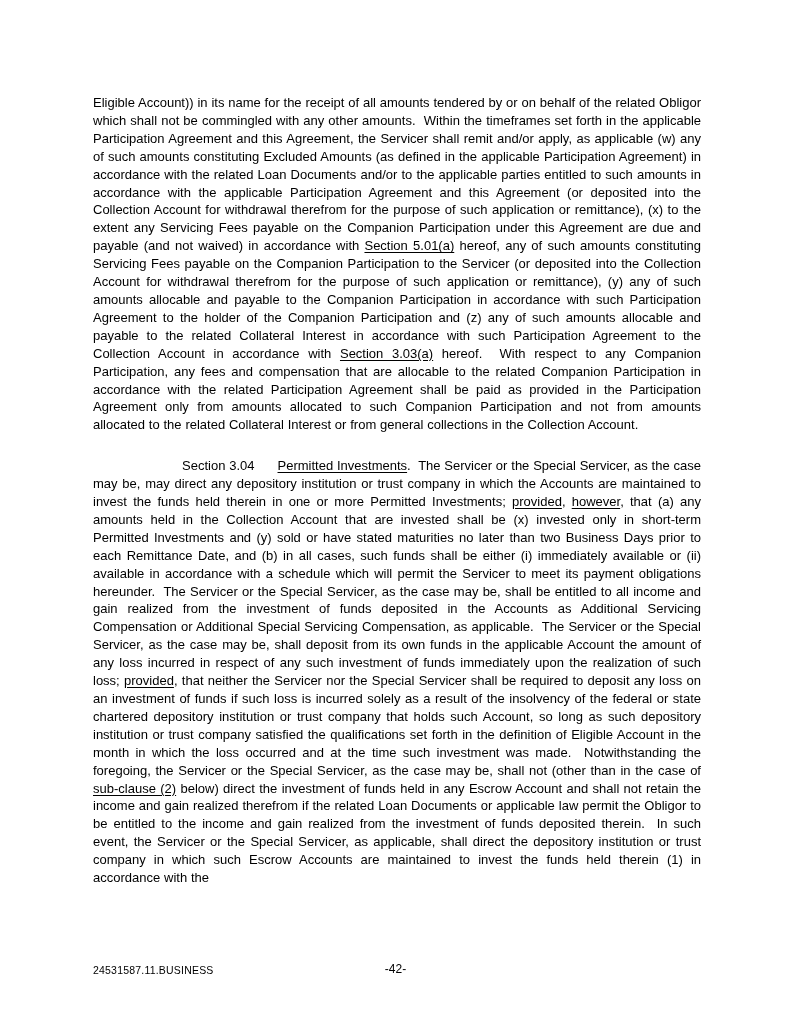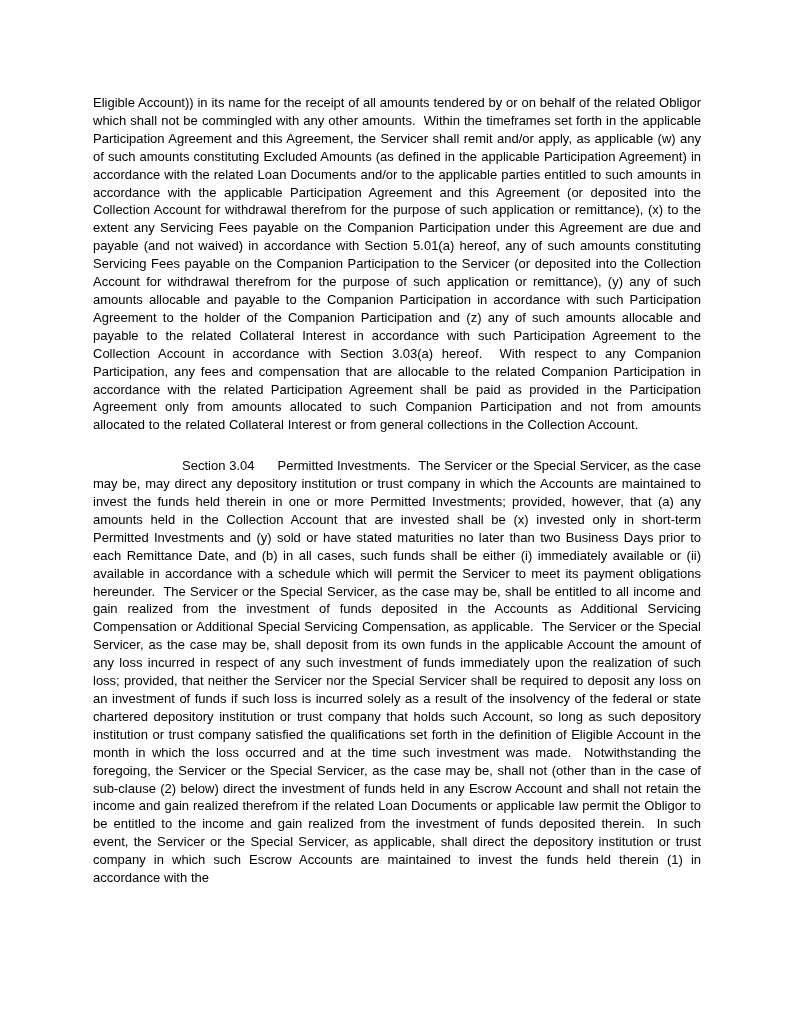--- a/index.html
+++ b/index.html
@@ -37,6 +37,7 @@
     text-indent: 89px;
   }
   .u {
+    text-decoration: underline;
     text-underline-offset: 2px;
   }
   .footer {

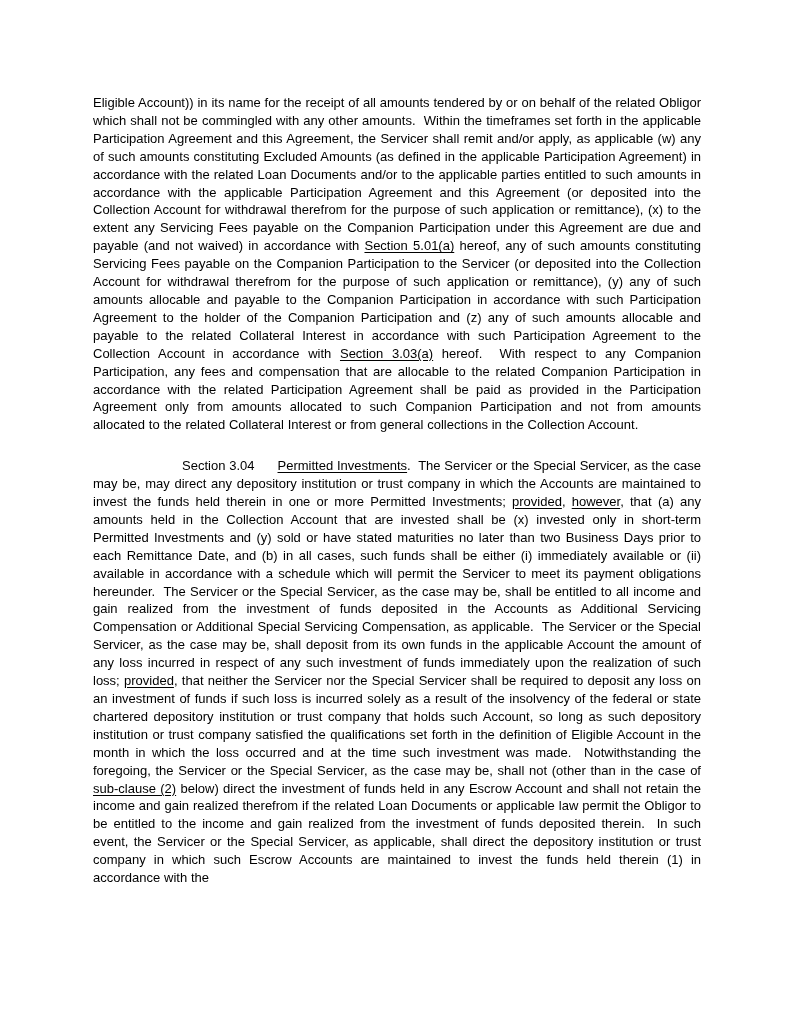--- a/index.html
+++ b/index.html
@@ -70,6 +70,10 @@
       <p class="doc-para"><span>Eligible Account)) in its name for the receipt of all amounts tendered by or on behalf of the related Obligor which shall not be commingled with any other amounts.  Within the timeframes set forth in the applicable Participation Agreement and this Agreement, the Servicer shall remit and/or apply, as applicable (w) any of such amounts constituting Excluded Amounts (as defined in the applicable Participation Agreement) in accordance with the related Loan Documents and/or to the applicable parties entitled to such amounts in accordance with the applicable Participation Agreement and this Agreement (or deposited into the Collection Account for withdrawal therefrom for the purpose of such application or remittance), (x) to the extent any Servicing Fees payable on the Companion Participation under this Agreement are due and payable (and not waived) in accordance with </span><span class="u">Section 5.01(a)</span><span> hereof, any of such amounts constituting Servicing Fees payable on the Companion Participation to the Servicer (or deposited into the Collection Account for withdrawal therefrom for the purpose of such application or remittance), (y) any of such amounts allocable and payable to the Companion Participation in accordance with such Participation Agreement to the holder of the Companion Participation and (z) any of such amounts allocable and payable to the related Collateral Interest in accordance with such Participation Agreement to the Collection Account in accordance with </span><span class="u">Section 3.03(a)</span><span> hereof.  With respect to any Companion Participation, any fees and compensation that are allocable to the related Companion Participation in accordance with the related Participation Agreement shall be paid as provided in the Participation Agreement only from amounts allocated to such Companion Participation and not from amounts allocated to the related Collateral Interest or from general collections in the Collection Account.</span></p>
       <p class="doc-para indented"><span>Section 3.04      </span><span class="u">Permitted Investments</span><span>.  The Servicer or the Special Servicer, as the case may be, may direct any depository institution or trust company in which the Accounts are maintained to invest the funds held therein in one or more Permitted Investments; </span><span class="u">provided</span><span>, </span><span class="u">however</span><span>, that (a) any amounts held in the Collection Account that are invested shall be (x) invested only in short-term Permitted Investments and (y) sold or have stated maturities no later than two Business Days prior to each Remittance Date, and (b) in all cases, such funds shall be either (i) immediately available or (ii) available in accordance with a schedule which will permit the Servicer to meet its payment obligations hereunder.  The Servicer or the Special Servicer, as the case may be, shall be entitled to all income and gain realized from the investment of funds deposited in the Accounts as Additional Servicing Compensation or Additional Special Servicing Compensation, as applicable.  The Servicer or the Special Servicer, as the case may be, shall deposit from its own funds in the applicable Account the amount of any loss incurred in respect of any such investment of funds immediately upon the realization of such loss; </span><span class="u">provided</span><span>, that neither the Servicer nor the Special Servicer shall be required to deposit any loss on an investment of funds if such loss is incurred solely as a result of the insolvency of the federal or state chartered depository institution or trust company that holds such Account, so long as such depository institution or trust company satisfied the qualifications set forth in the definition of Eligible Account in the month in which the loss occurred and at the time such investment was made.  Notwithstanding the foregoing, the Servicer or the Special Servicer, as the case may be, shall not (other than in the case of </span><span class="u">sub-clause (2)</span><span> below) direct the investment of funds held in any Escrow Account and shall not retain the income and gain realized therefrom if the related Loan Documents or applicable law permit the Obligor to be entitled to the income and gain realized from the investment of funds deposited therein.  In such event, the Servicer or the Special Servicer, as applicable, shall direct the depository institution or trust company in which such Escrow Accounts are maintained to invest the funds held therein (1) in accordance with the</span></p>
     </div>
+  <div class="footer">
+    <span class="footer-left">24531587.11.BUSINESS</span>
+    <span class="footer-center">-42-</span>
+  </div>
 </div>
 
 </body></html>

